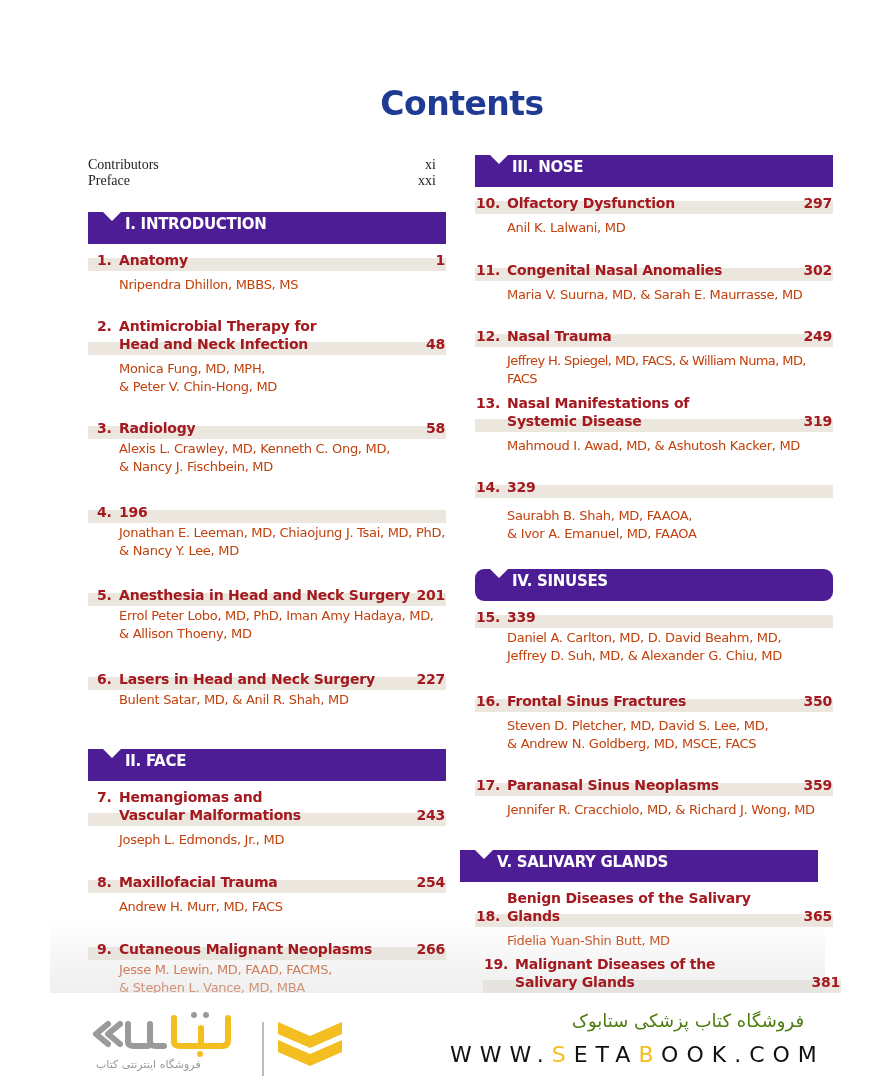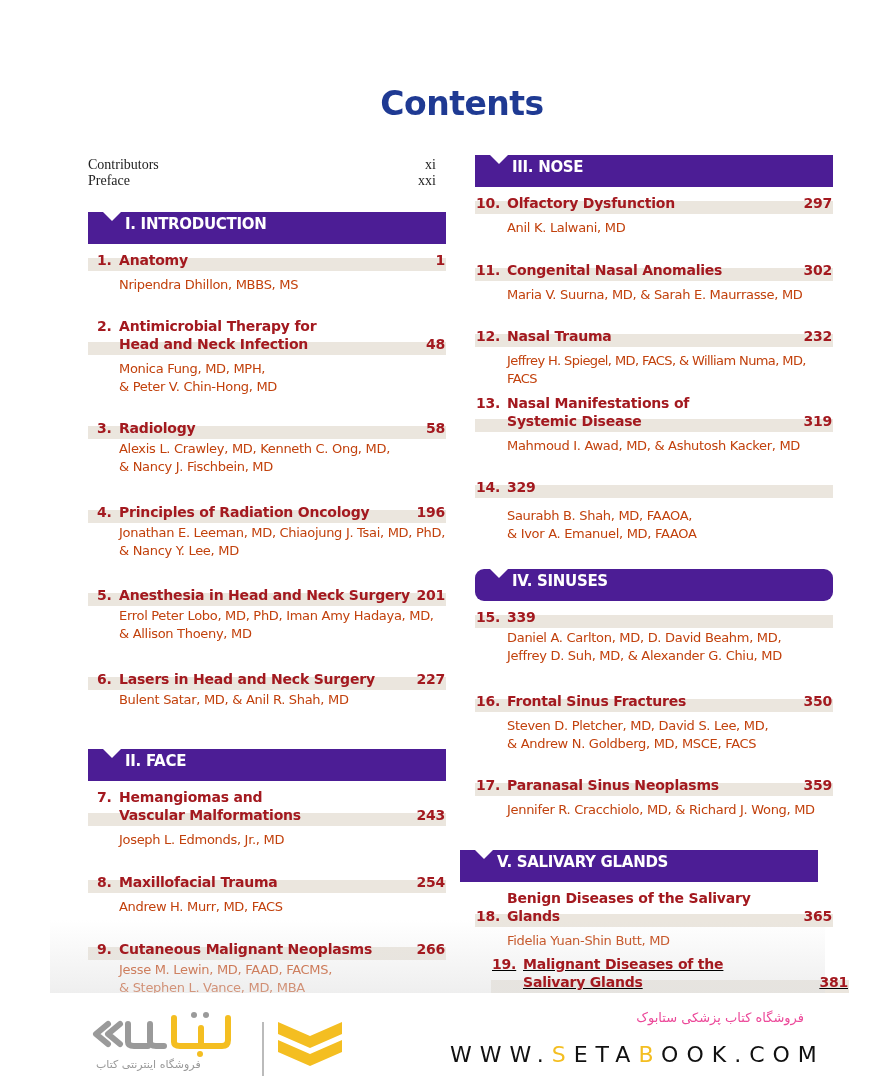--- a/index.html
+++ b/index.html
@@ -235,7 +235,7 @@
         <span class="bar"></span>
       <span class="ch-num">12.</span>
       <span class="ch-title">Nasal Trauma</span>
-      <span class="ch-page">232</span>
+      <span class="ch-page">249</span>
       </div>
     <div class="ch-authors" style="letter-spacing:-0.6px">Jeffrey H. Spiegel, MD, FACS, &amp; William Numa, MD, FACS</div>
   </div>

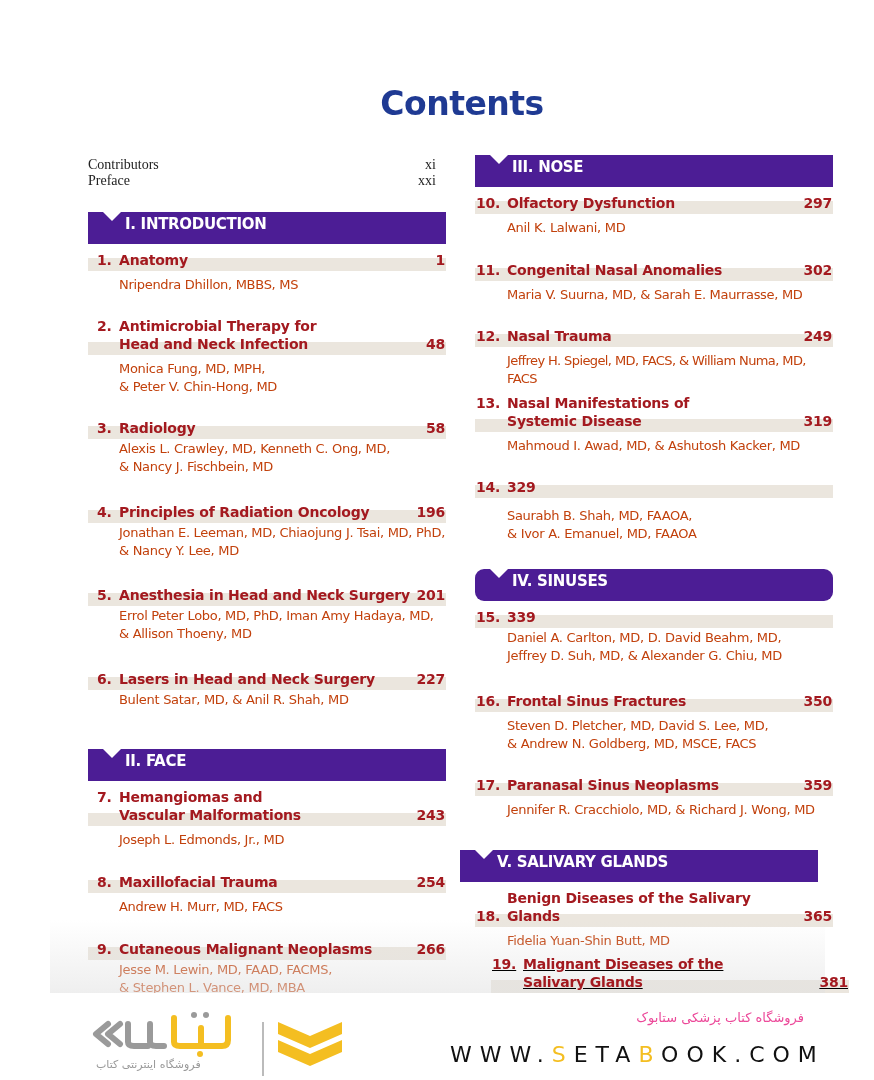--- a/index.html
+++ b/index.html
@@ -136,7 +136,6 @@
     <div class="ch-title-row">
         <span class="bar"></span>
       <span class="ch-num">4.</span>
-      <span class="ch-title">Principles of Radiation Oncology</span>
       <span class="ch-page">196</span>
       </div>
     <div class="ch-authors" style="margin-top:3px">Jonathan E. Leeman, MD, Chiaojung J. Tsai, MD, PhD,

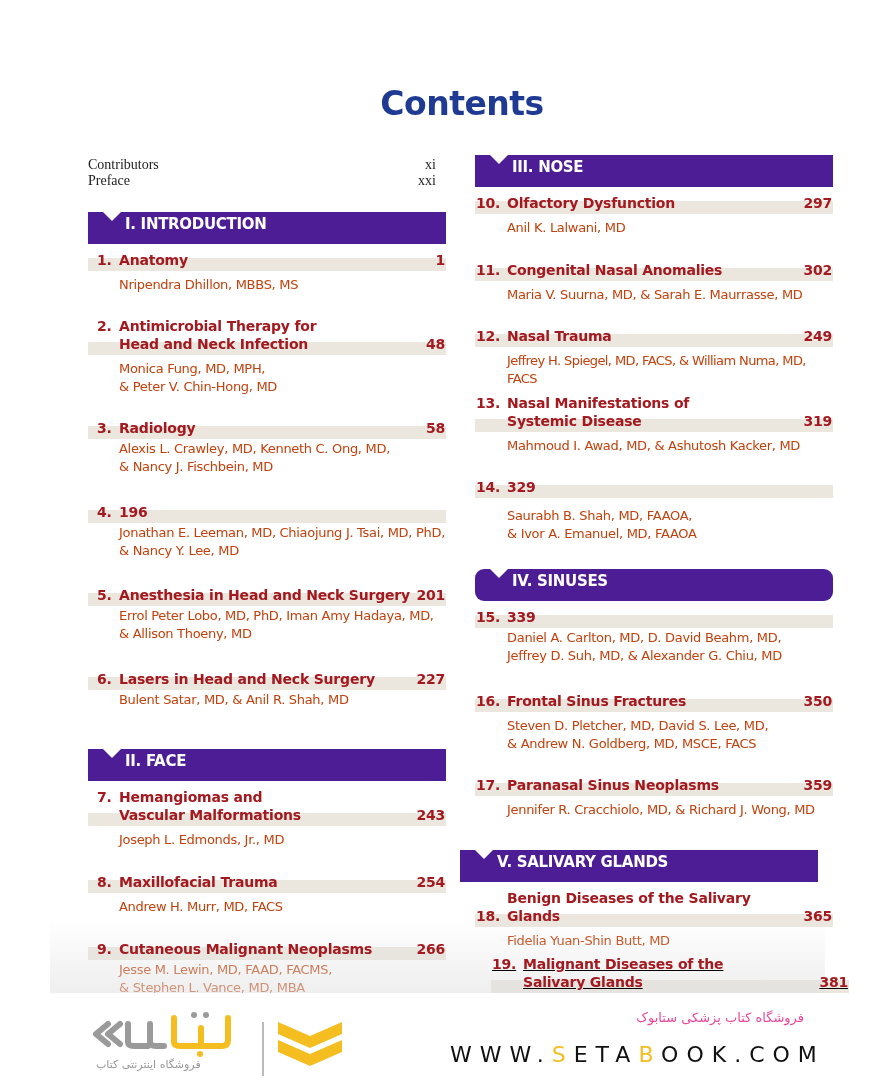--- a/index.html
+++ b/index.html
@@ -315,7 +315,7 @@
     <div class="ch-authors">Fidelia Yuan-Shin Butt, MD</div>
   </div>
 
-  <div class="chapter" style="left:16px; top:955px;text-decoration:underline;">
+  <div class="chapter" style="left:8px; top:955px;">
     <div class="ch-title-row">
         <span class="bar"></span>
       <span class="ch-num" style="align-self:flex-start">19.</span>

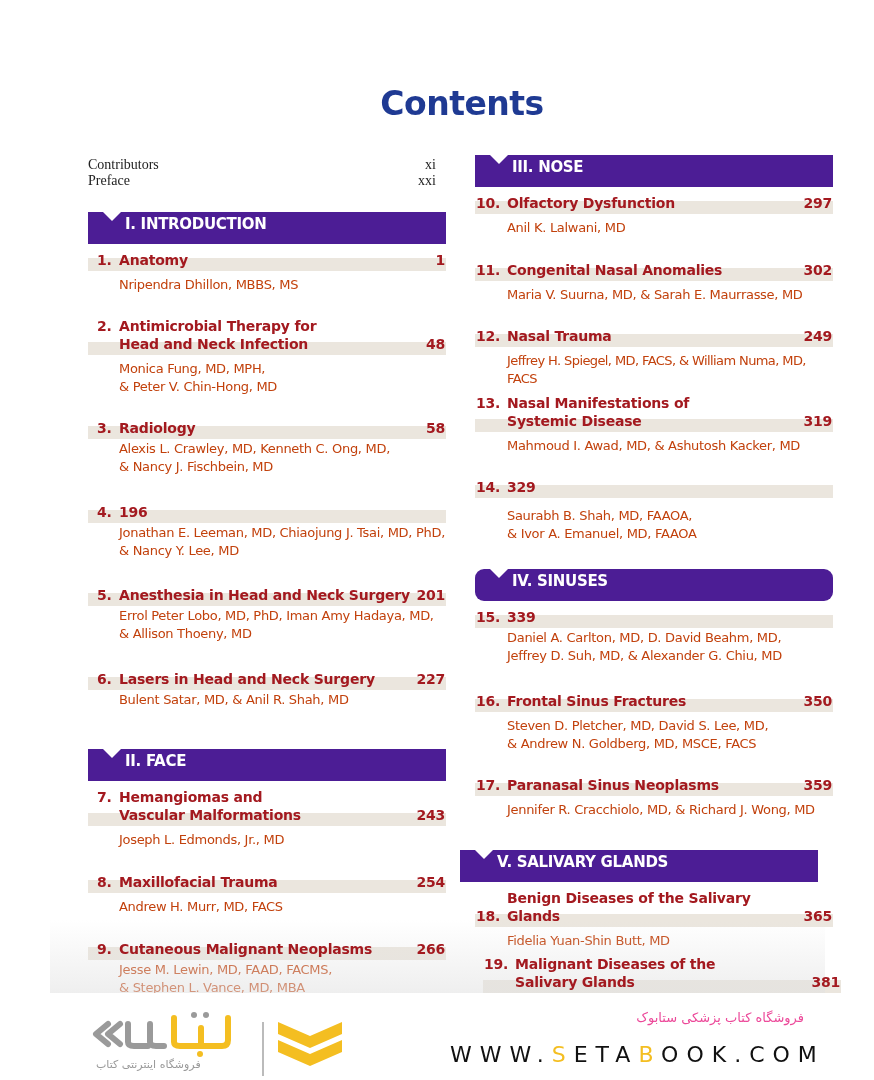--- a/index.html
+++ b/index.html
@@ -68,7 +68,7 @@
     font-family: "DejaVu Sans", sans-serif; direction: rtl; text-align: left;
   }
   .wm-persian {
-    position: absolute; right: 70px; top: 1010px; font-size: 13px; color: #ec4899;
+    position: absolute; right: 70px; top: 1010px; font-size: 18px; color: #4d7c0f;
     font-family: "DejaVu Sans", sans-serif; direction: rtl;
   }
   .wm-url {

